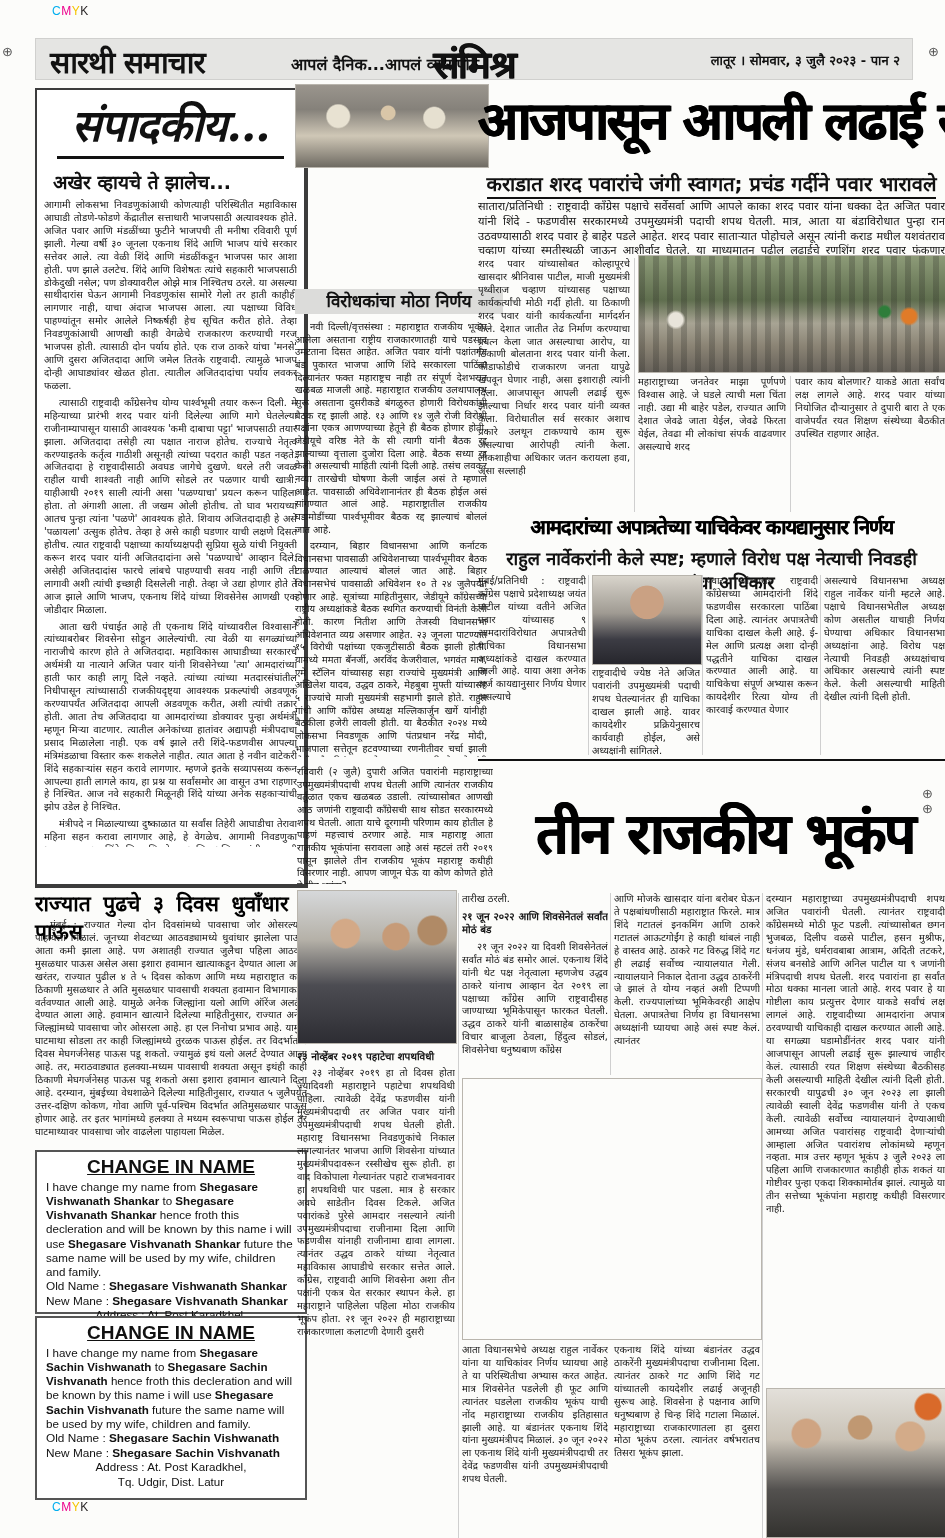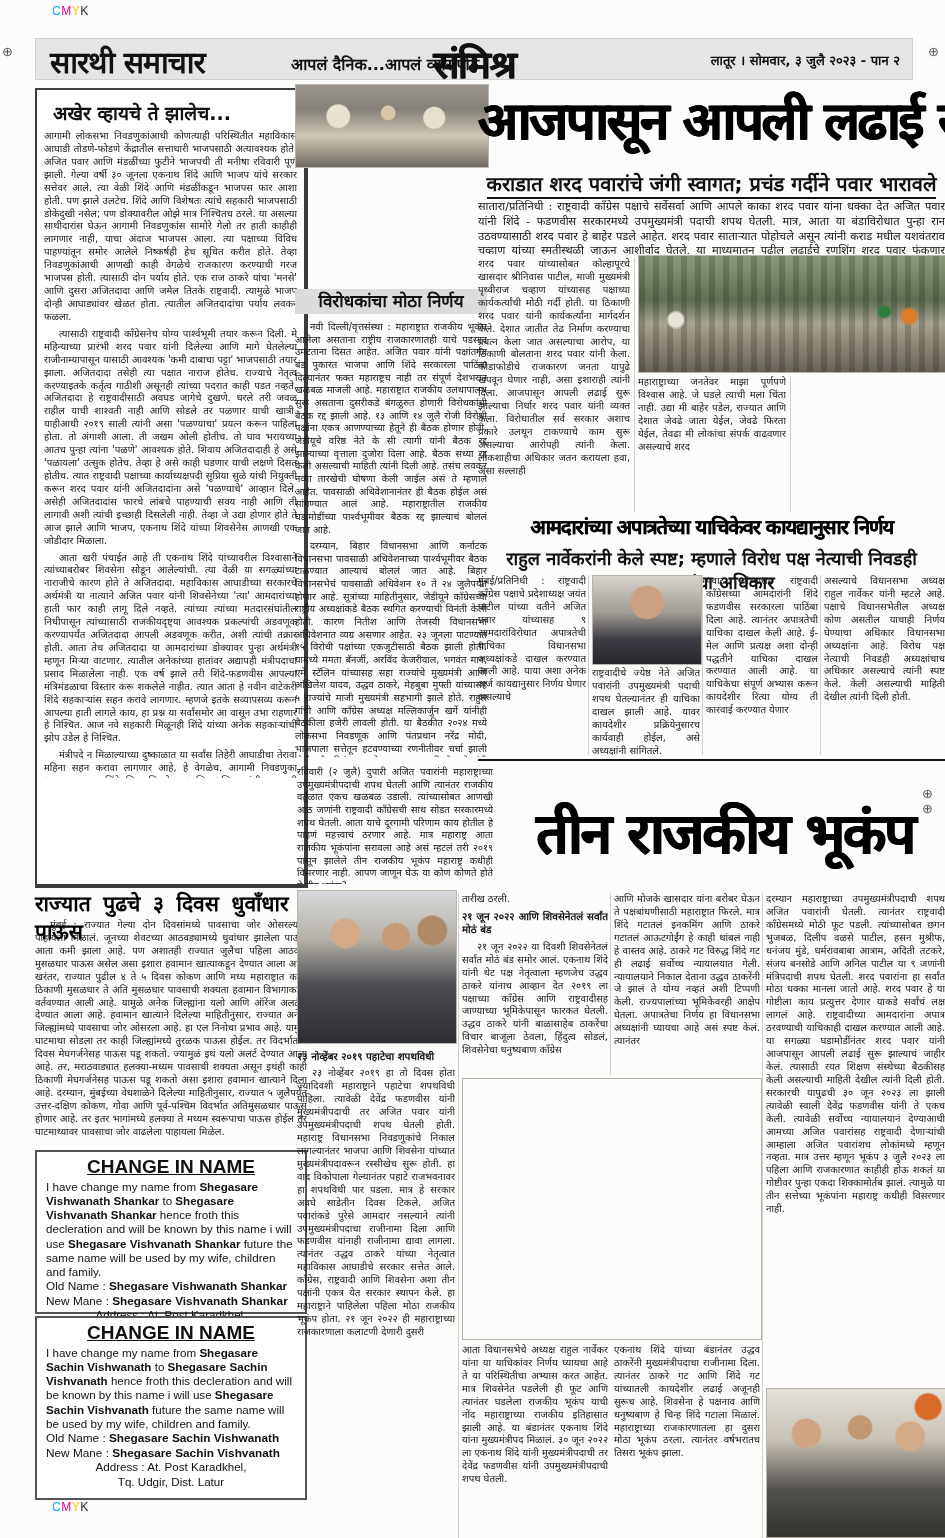--- a/index.html
+++ b/index.html
@@ -97,6 +97,9 @@
   </div>
 
   <div class="abs edbox" style="left:35px;top:88px;width:267px;height:794px;">
+    <div style="text-align:center;margin-top:4px;">
+      <span class="ed-header">संपादकीय...</span>
+    </div>
     <div class="ed-sub" style="margin:10px 0 4px 16px;">अखेर व्हायचे ते झालेच...</div>
     <div class="body" style="margin:0 7px;height:648px;">
       <p>आगामी लोकसभा निवडणुकांआधी कोणत्याही परिस्थितीत महाविकास आघाडी तोडणे-फोडणे केंद्रातील सत्ताधारी भाजपसाठी अत्यावश्यक होते. अजित पवार आणि मंडळींच्या फुटीने भाजपची ती मनीषा रविवारी पूर्ण झाली. गेल्या वर्षी ३० जूनला एकनाथ शिंदे आणि भाजप यांचे सरकार सत्तेवर आले. त्या वेळी शिंदे आणि मंडळींकडून भाजपस फार आशा होती. पण झाले उलटेच. शिंदे आणि विशेषतः त्यांचे सहकारी भाजपसाठी डोकेदुखी नसेल; पण डोक्यावरील ओझे मात्र निश्चितच ठरले. या असल्या साथीदारांस घेऊन आगामी निवडणुकांस सामोरे गेलो तर हाती काहीही लागणार नाही, याचा अंदाज भाजपस आला. त्या पक्षाच्या विविध पाहण्यांतून समोर आलेले निष्कर्षही हेच सूचित करीत होते. तेव्हा निवडणुकांआधी आणखी काही वेगळेचे राजकारण करण्याची गरज भाजपस होती. त्यासाठी दोन पर्याय होते. एक राज ठाकरे यांचा 'मनसे' आणि दुसरा अजितदादा आणि जमेल तितके राष्ट्रवादी. त्यामुळे भाजप दोन्ही आघाड्यांवर खेळत होता. त्यातील अजितदादांचा पर्याय लवकर फळला.</p>

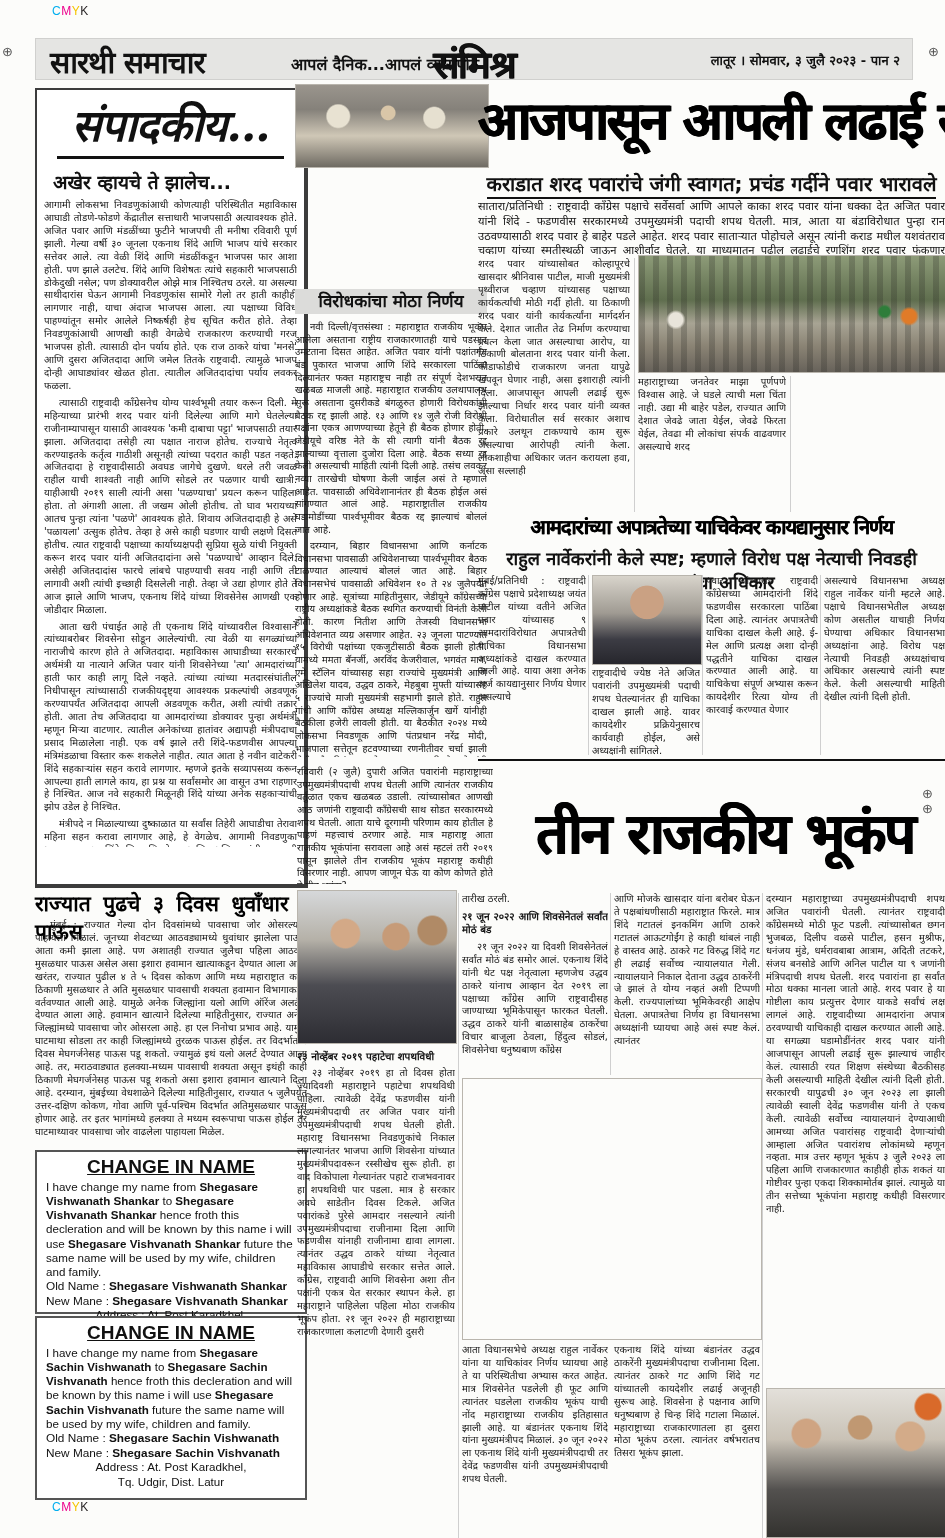--- a/index.html
+++ b/index.html
@@ -131,7 +131,7 @@
   </div>
 
   <div class="photo ph-oath" style="left:295px;top:84px;width:192px;height:82px;"></div>
-  <div class="abs band" style="left:295px;top:289px;width:192px;height:25px;font-size:17px;line-height:25px;">विरोधकांचा मोठा निर्णय</div>
+  <div class="abs band" style="left:295px;top:289px;width:208px;height:25px;font-size:17px;line-height:25px;">विरोधकांचा मोठा निर्णय</div>
   <div class="abs body" style="left:295px;top:321px;width:192px;height:436px;font-size:9.6px;">
     <p class="ind">नवी दिल्ली/वृत्तसंस्था : महाराष्ट्रात राजकीय भूकंप आलेला असताना राष्ट्रीय राजकारणातही याचे पडसाद उमटताना दिसत आहेत. अजित पवार यांनी पक्षांतर्गत बंड पुकारत भाजपा आणि शिंदे सरकारला पाठिंबा दिल्यानंतर फक्त महाराष्ट्रच नाही तर संपूर्ण देशभरात खळबळ माजली आहे. महाराष्ट्रात राजकीय उलथापालथ सुरू असताना दुसरीकडे बंगळुरुत होणारी विरोधकांची बैठक रद्द झाली आहे. १३ आणि १४ जुलै रोजी विरोधी पक्षांना एकत्र आणण्याच्या हेतूने ही बैठक होणार होती. जेडीयूचे वरिष्ठ नेते के सी त्यागी यांनी बैठक रद्द झाल्याच्या वृत्ताला दुजोरा दिला आहे. बैठक सध्या रद्द केली असल्याची माहिती त्यांनी दिली आहे. तसंच लवकर नव्या तारखेची घोषणा केली जाईल असं ते म्हणाले आहेत. पावसाळी अधिवेशानानंतर ही बैठक होईल असं सांगण्यात आलं आहे. महाराष्ट्रातील राजकीय घडामोडींच्या पार्श्वभूमीवर बैठक रद्द झाल्याचं बोललं जात आहे.</p>
     <p class="ind">दरम्यान, बिहार विधानसभा आणि कर्नाटक विधानसभा पावसाळी अधिवेशनाच्या पार्श्वभूमीवर बैठक टाळण्यात आल्याचं बोललं जात आहे. बिहार विधानसभेचं पावसाळी अधिवेशन १० ते २४ जुलैपर्यंत होणार आहे. सूत्रांच्या माहितीनुसार, जेडीयूने काँग्रेसच्या राष्ट्रीय अध्यक्षांकडे बैठक स्थगित करण्याची विनंती केली होती. कारण नितीश आणि तेजस्वी विधानसभा अधिवेशनात व्यग्र असणार आहेत. २३ जूनला पाटण्यात १५ विरोधी पक्षांच्या एकजुटीसाठी बैठक झाली होती. यामध्ये ममता बॅनर्जी, अरविंद केजरीवाल, भगवंत मान, एमे स्टॅलिन यांच्यासह सहा राज्यांचे मुख्यमंत्री आणि अखिलेश यादव, उद्धव ठाकरे, मेहबुबा मुफ्ती यांच्यासह ५ राज्यांचे माजी मुख्यमंत्री सहभागी झाले होते. राहुल गांधी आणि काँग्रेस अध्यक्ष मल्लिकार्जुन खर्गे यांनीही बैठकीला हजेरी लावली होती. या बैठकीत २०२४ मध्ये लोकसभा निवडणूक आणि पंतप्रधान नरेंद्र मोदी, भाजपाला सत्तेतून हटवण्याच्या रणनीतीवर चर्चा झाली होती. बैठकीनंतर झालेल्या पत्रकार परिषदेत नेत्यांनी आगामी लोकसभा निवडणुकीतून एकमत झालं नसल्याची माहिती दिली होती. बिहारचे मुख्यमंत्री नितीश कुमार यांनी सर्वांनी मिळून निवडणूक लढण्याचा निर्णय झाल्याची माहिती दिली होती.</p>

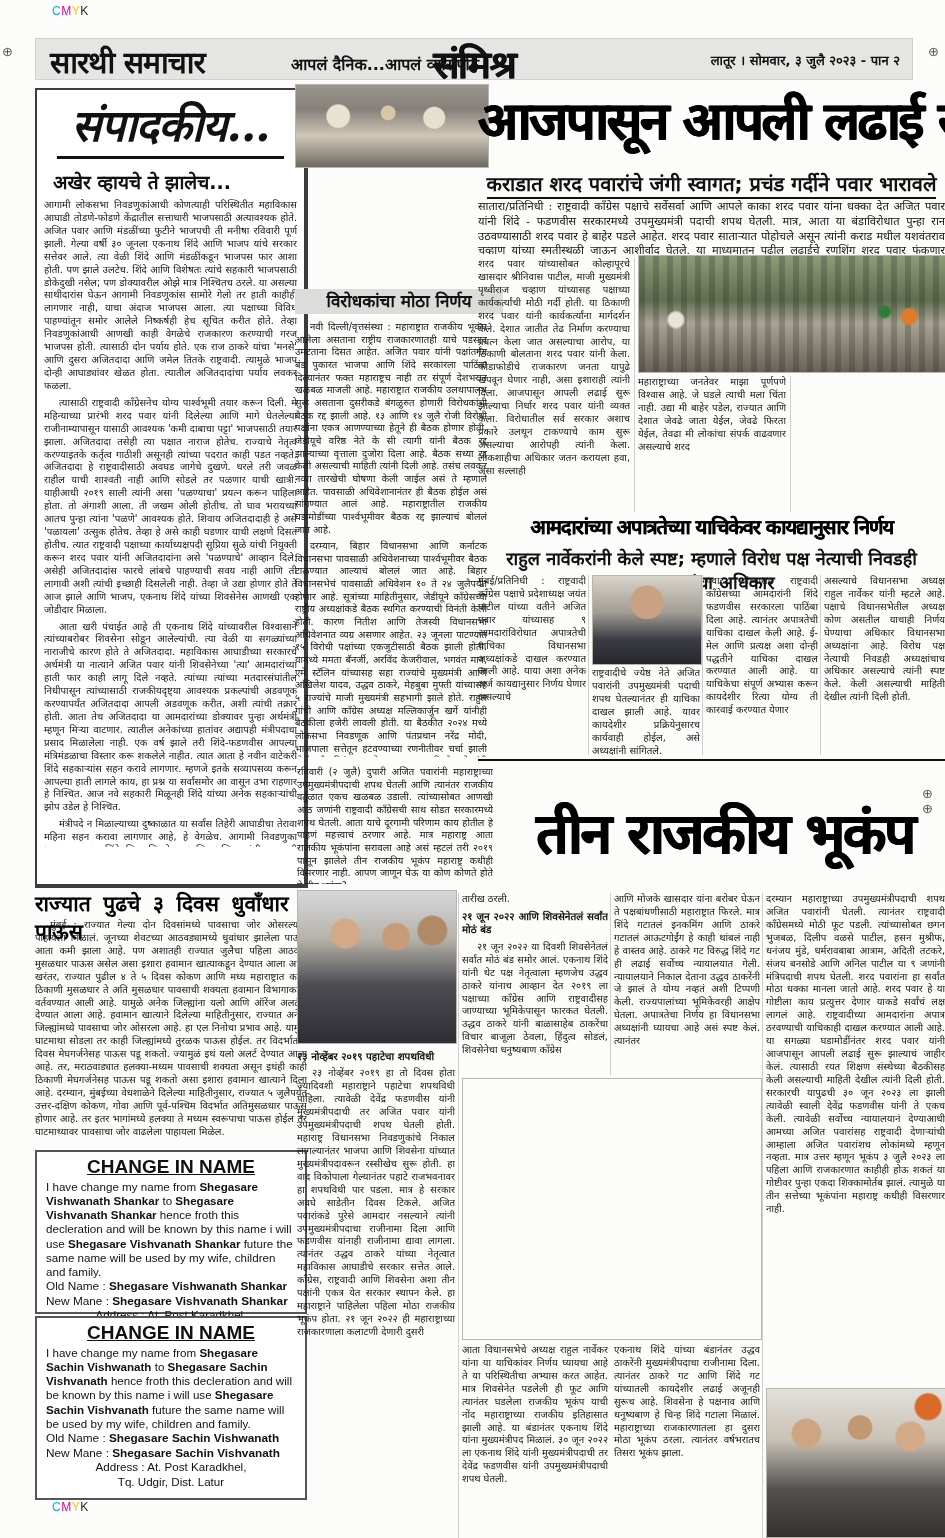--- a/index.html
+++ b/index.html
@@ -145,6 +145,7 @@
   <div class="abs body" style="left:478px;top:258px;width:152px;height:254px;">शरद पवार यांच्यासोबत कोल्हापूरचे खासदार श्रीनिवास पाटील, माजी मुख्यमंत्री पृथ्वीराज चव्हाण यांच्यासह पक्षाच्या कार्यकर्त्यांची मोठी गर्दी होती. या ठिकाणी शरद पवार यांनी कार्यकर्त्यांना मार्गदर्शन केले. देशात जातीत तेढ निर्माण करण्याचा प्रयत्न केला जात असल्याचा आरोप, या ठिकाणी बोलताना शरद पवार यांनी केला. फोडाफोडीचे राजकारण जनता यापुढे खपवून घेणार नाही, असा इशाराही त्यांनी दिला. आजपासून आपली लढाई सुरू झाल्याचा निर्धार शरद पवार यांनी व्यक्त केला. विरोधातील सर्व सरकार अशाच प्रकारे उलथून टाकण्याचे काम सुरू असल्याचा आरोपही त्यांनी केला. लोकशाहीचा अधिकार जतन करायला हवा, असा सल्लाही</div>
   <div class="photo ph-crowd" style="left:638px;top:255px;width:307px;height:116px;"></div>
   <div class="abs body" style="left:638px;top:376px;width:148px;height:136px;">महाराष्ट्राच्या जनतेवर माझा पूर्णपणे विश्वास आहे. जे घडले त्याची मला चिंता नाही. उद्या मी बाहेर पडेल, राज्यात आणि देशात जेवढे जाता येईल, जेवढे फिरता येईल, तेवढा मी लोकांचा संपर्क वाढवणार असल्याचे शरद</div>
+  <div class="abs body" style="left:795px;top:376px;width:150px;height:136px;">पवार काय बोलणार? याकडे आता सर्वांच लक्ष लागले आहे. शरद पवार यांच्या नियोजित दौऱ्यानुसार ते दुपारी बारा ते एक वाजेपर्यंत रयत शिक्षण संस्थेच्या बैठकीत उपस्थित राहणार आहेत.</div>
   <div class="hairline" style="left:634px;top:258px;height:254px;"></div>
   <div class="hairline" style="left:790px;top:376px;height:136px;"></div>
 

